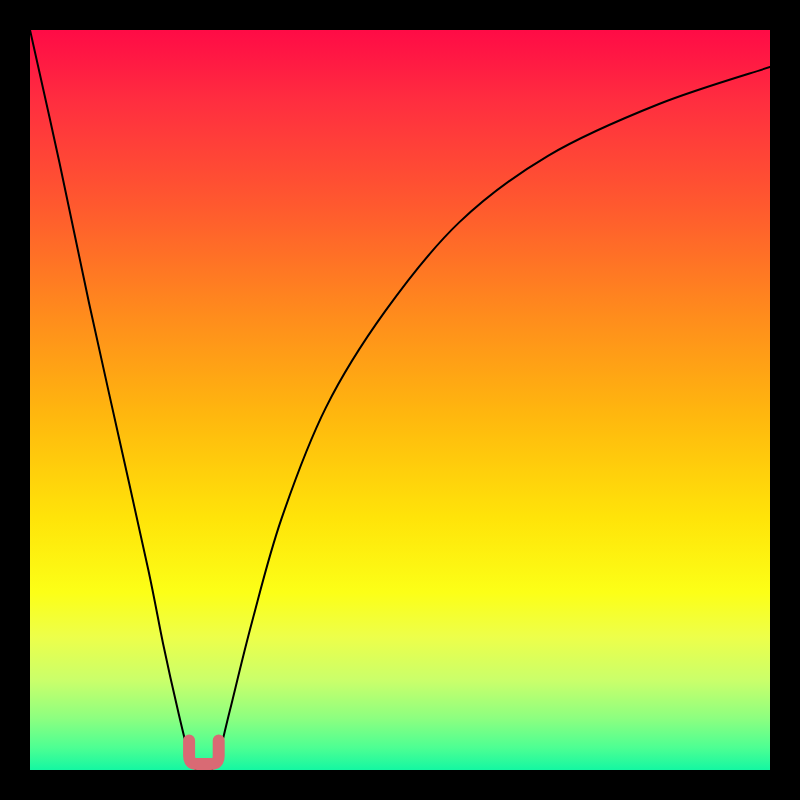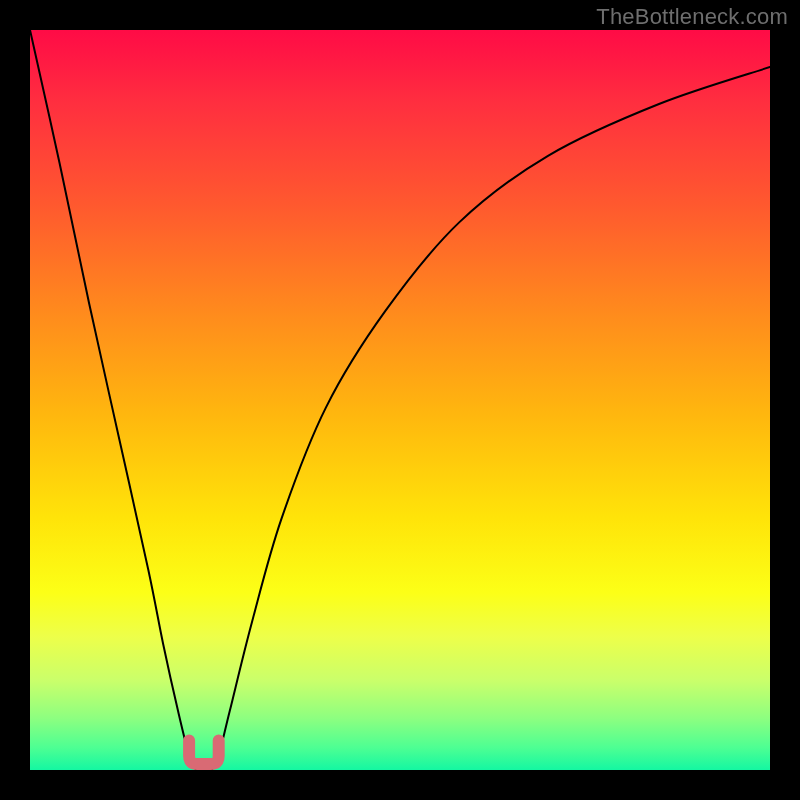--- a/index.html
+++ b/index.html
@@ -61,7 +61,6 @@
 <body>
 
 <div class="frame">
-  <div class="watermark">TheBottleneck.com</div>
   <div class="plot">
     <svg class="curve" viewBox="0 0 740 740" preserveAspectRatio="none">
       <path fill="none" stroke="#000" stroke-width="2" stroke-linecap="round" d="M 0 0 C 4.933333333333334 22.200000000000006 19.733333333333334 87.56666666666672 29.6 133.20000000000005 C 39.46666666666667 178.83333333333337 49.333333333333336 228.16666666666669 59.2 273.8 C 69.06666666666666 319.43333333333334 78.93333333333334 362.6 88.8 407 C 98.66666666666666 451.4 111 505.6666666666667 118.4 540.2 C 125.80000000000001 574.7333333333333 128.26666666666665 590.7666666666668 133.2 614.2 C 138.13333333333333 637.6333333333333 143.68333333333334 662.3 148 680.8 C 152.31666666666666 699.3 156.01666666666665 715.3333333333334 159.1 725.2 C 162.18333333333334 735.0666666666667 164.03333333333333 737.5333333333333 166.5 740 C 168.96666666666667 742.4666666666667 171.4333333333333 740 173.89999999999998 740 C 176.36666666666665 740 178.83333333333331 742.4666666666667 181.29999999999998 740 C 183.76666666666665 737.5333333333333 185.61666666666667 735.0666666666667 188.70000000000002 725.2 C 191.78333333333336 715.3333333333334 194.25 703 199.8 680.8 C 205.35000000000002 658.5999999999999 213.36666666666667 624.0666666666666 222 592 C 230.63333333333333 559.9333333333334 239.26666666666668 524.1666666666666 251.60000000000002 488.4 C 263.93333333333334 452.6333333333333 278.73333333333335 411.9333333333334 296 377.40000000000003 C 313.26666666666665 342.8666666666667 333 312.0333333333333 355.2 281.2 C 377.4 250.36666666666665 402.06666666666666 218.29999999999995 429.2 192.39999999999998 C 456.3333333333333 166.5 484.7 145.5333333333334 518 125.80000000000007 C 551.3 106.06666666666673 592 88.80000000000001 629 74 C 666 59.19999999999999 721.5 43.166666666666664 740 37" id="curve-path"></path>

